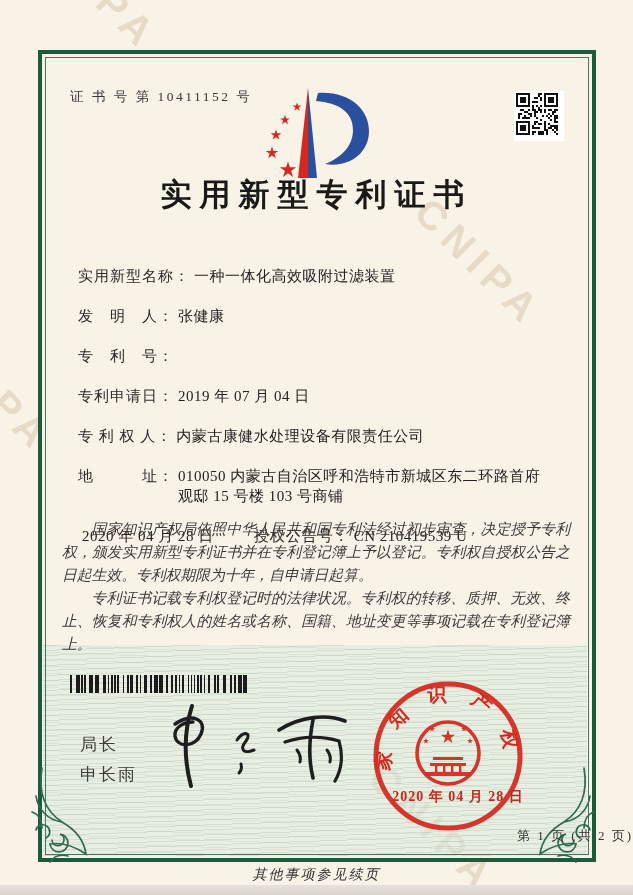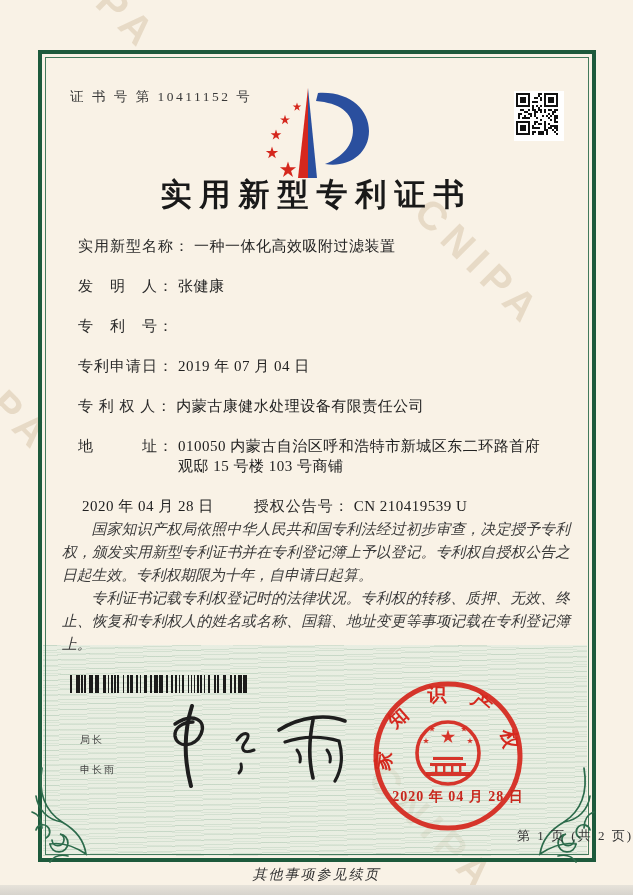--- a/index.html
+++ b/index.html
@@ -46,7 +46,7 @@
   .logo{position:absolute;left:256px;top:84px;}
   .qr{position:absolute;left:514px;top:91px;width:46px;height:46px;background:#fff;padding:2px;}
   
-  .fields{position:absolute;left:78px;top:236px;width:480px;}
+  .fields{position:absolute;left:78px;top:266px;width:480px;}
   .field-row{display:flex;margin-bottom:20px;font-size:15px;line-height:20px;}
   .field-label{flex:0 0 auto;letter-spacing:1px;color:#2b2b2b;white-space:nowrap;}
   .field-value{margin-left:4px;letter-spacing:0.5px;color:#222;}

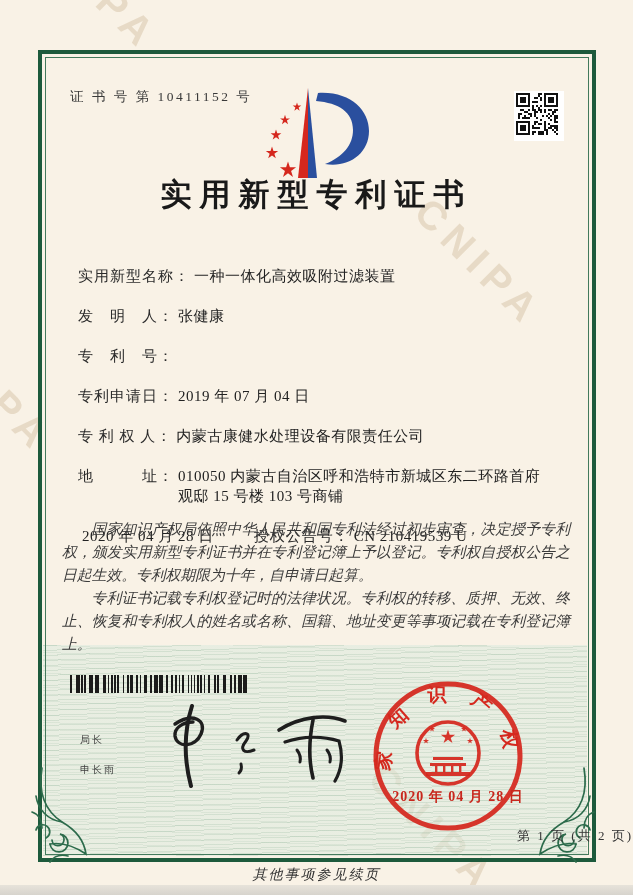--- a/index.html
+++ b/index.html
@@ -63,7 +63,7 @@
   .barcode{position:absolute;left:70px;top:675px;width:178px;height:18px;}
   .barcode .bar{position:absolute;top:0;bottom:0;background:#1b1b1b;}
   
-  .issuer{position:absolute;left:80px;font-size:10px;letter-spacing:2px;color:#3c3c3c;}
+  .issuer{position:absolute;left:80px;font-size:17px;letter-spacing:2px;color:#3c3c3c;}
   .issuer.pos{top:733px;}
   .issuer.name{top:763px;text-align:right;}
   .signature{position:absolute;left:145px;top:698px;}

